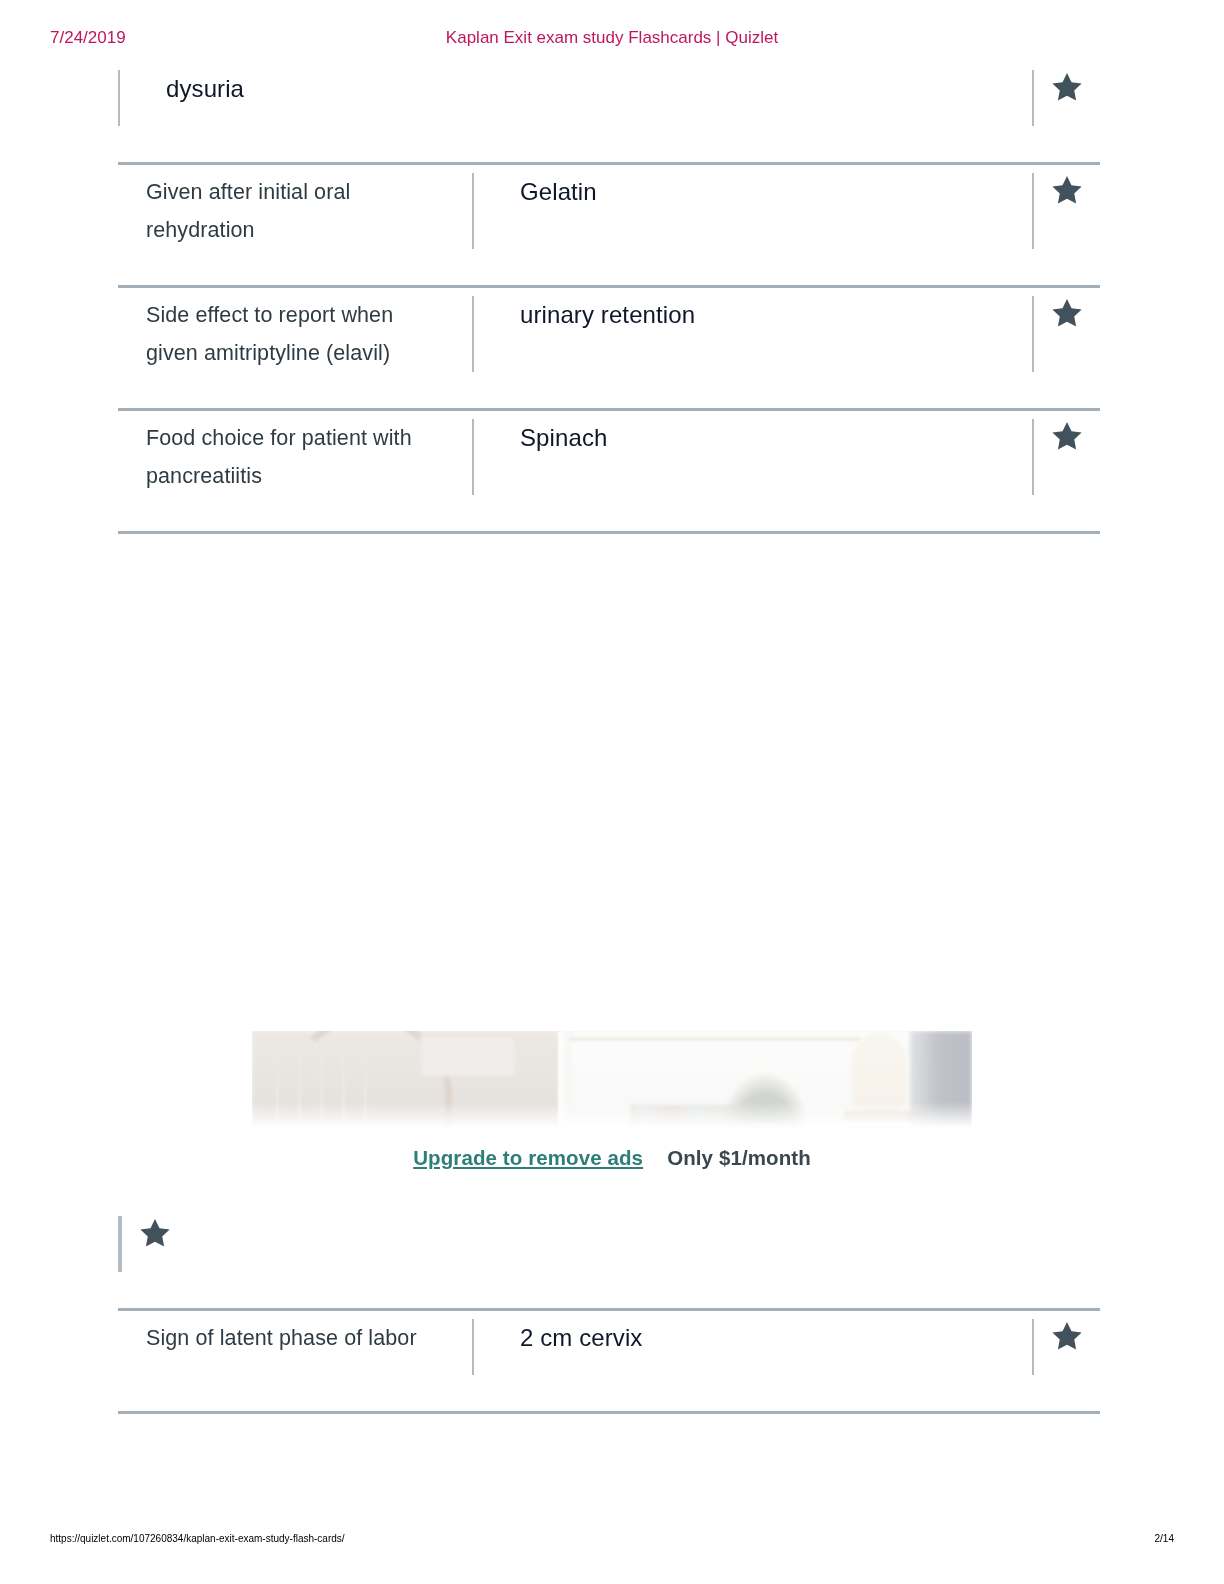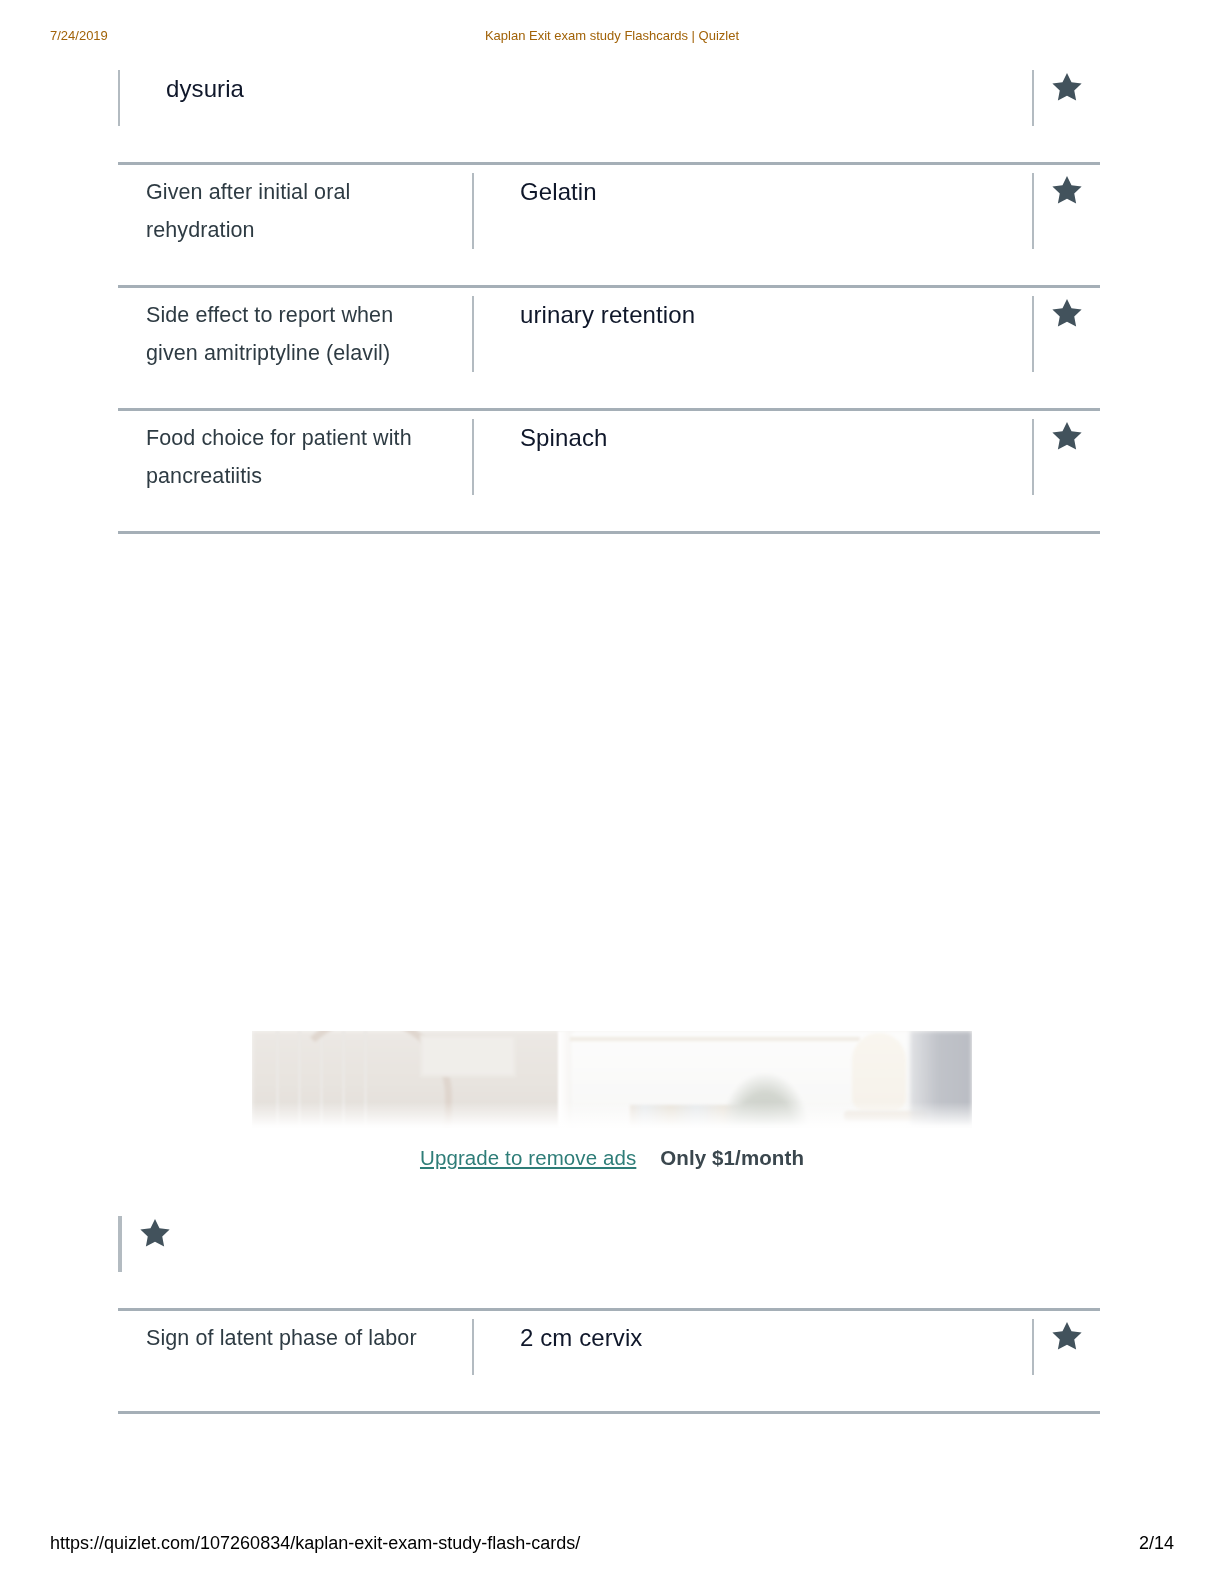--- a/index.html
+++ b/index.html
@@ -24,8 +24,8 @@
     left: 0;
     width: 1052px;
     height: 22px;
-    font-size: 13px;
-    color: #a16207;
+    font-size: 17px;
+    color: #be185d;
   }
   .print-header .ph-date {
     position: absolute;

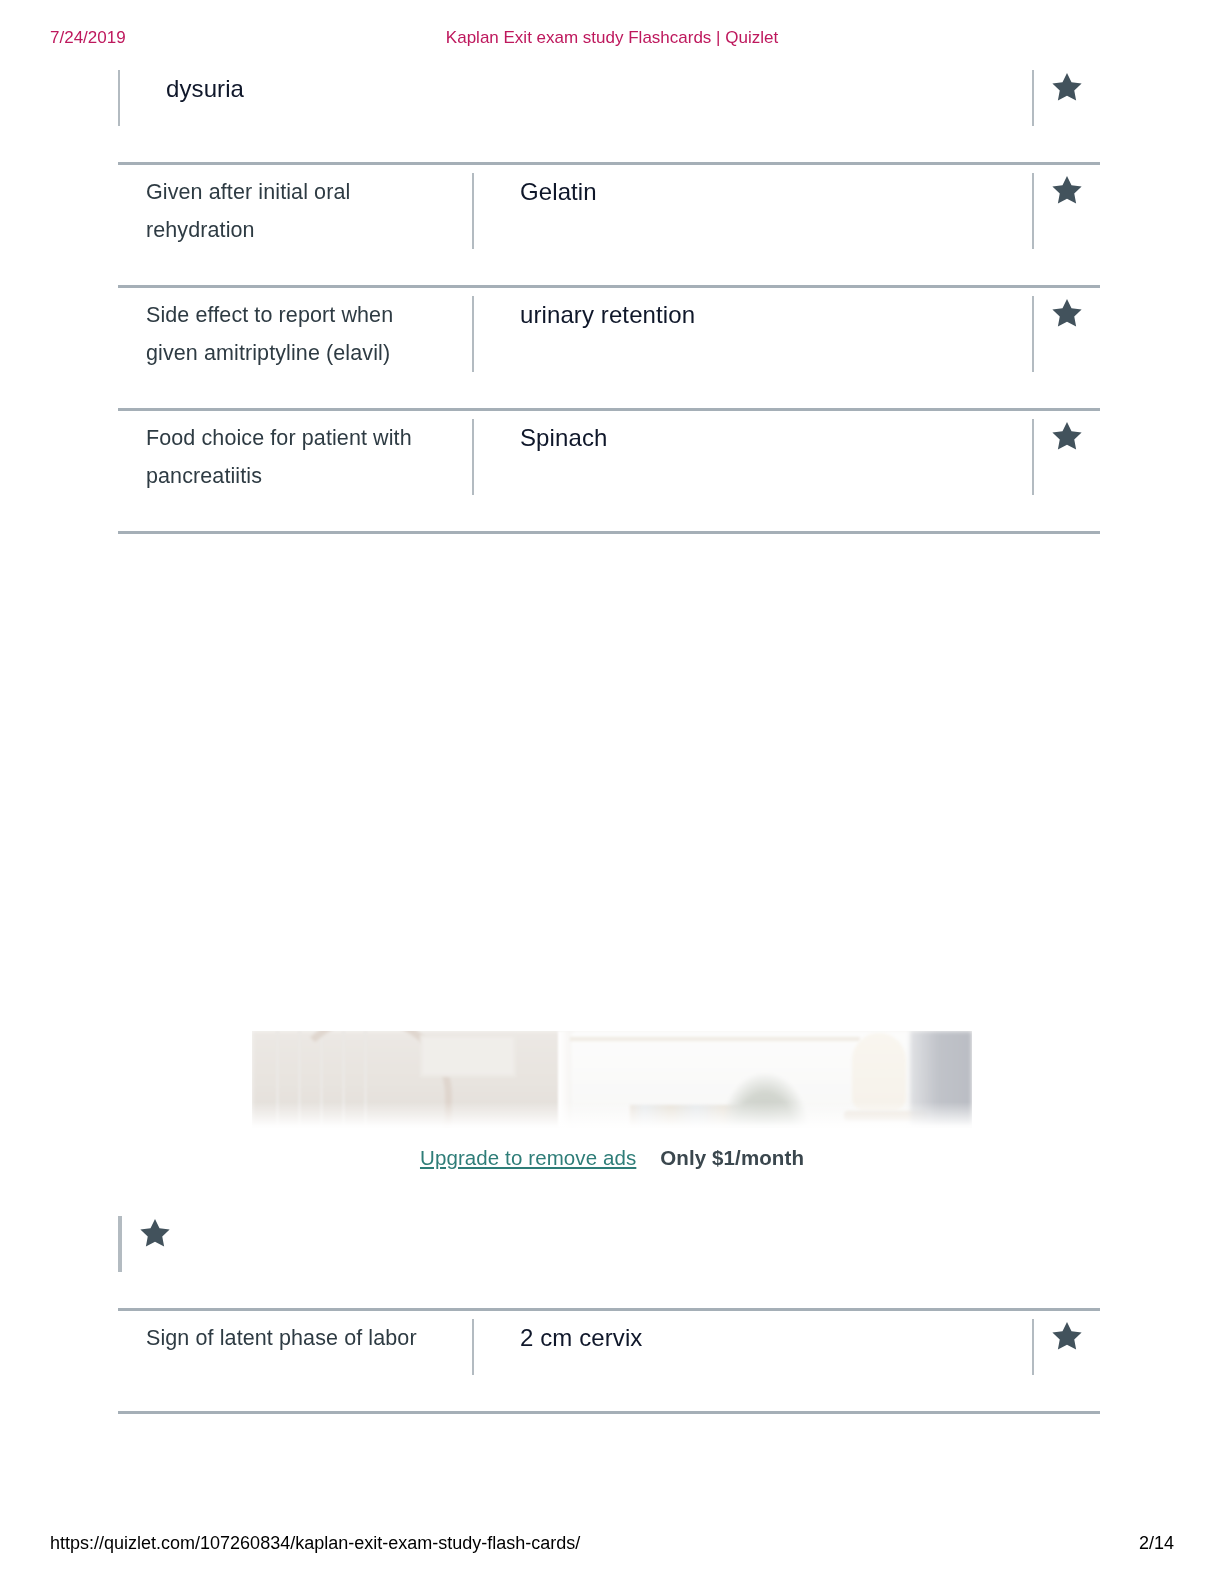--- a/index.html
+++ b/index.html
@@ -261,7 +261,7 @@
   .ad-upgrade {
     display: inline-block;
     font-size: 20.5px;
-    font-weight: 400;
+    font-weight: 700;
     color: #2e7d78;
     letter-spacing: 0.1px;
   }

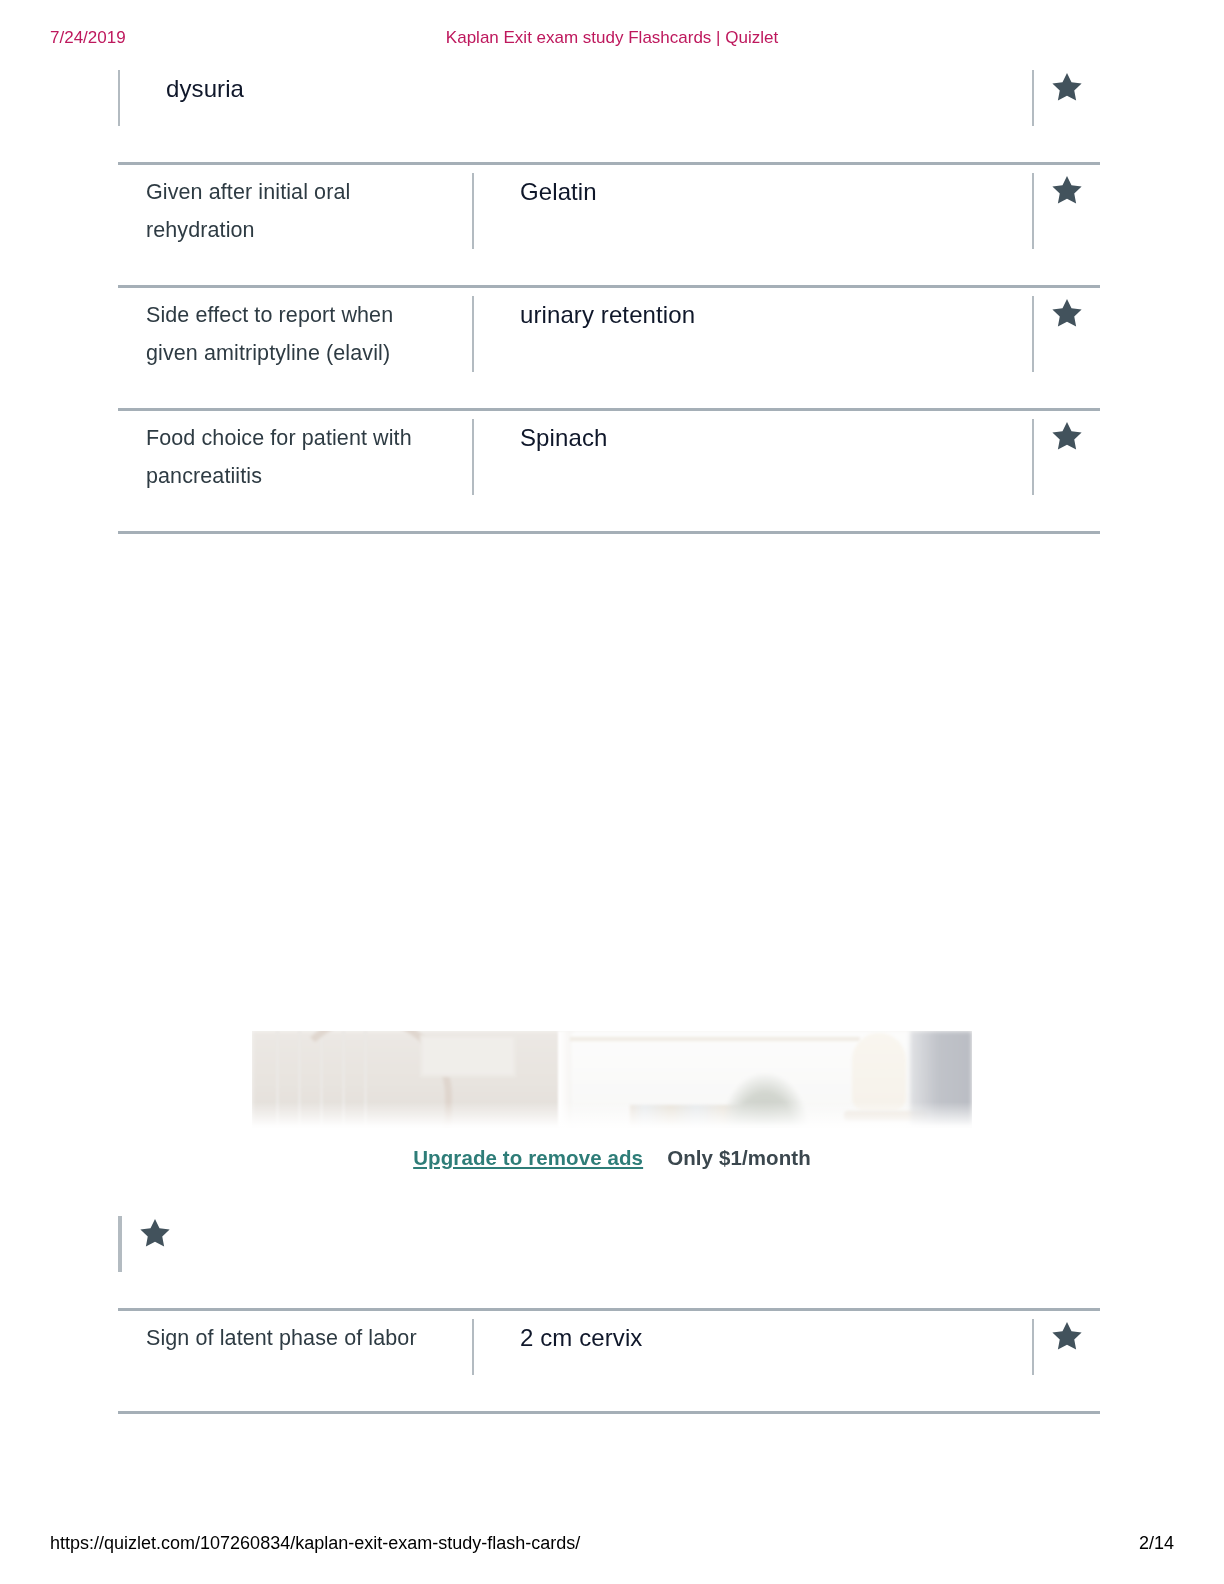--- a/index.html
+++ b/index.html
@@ -48,7 +48,7 @@
     left: 0;
     width: 1224px;
     height: 22px;
-    font-size: 18px;
+    font-size: 10px;
     color: #000000;
   }
   .print-footer .pf-url {

